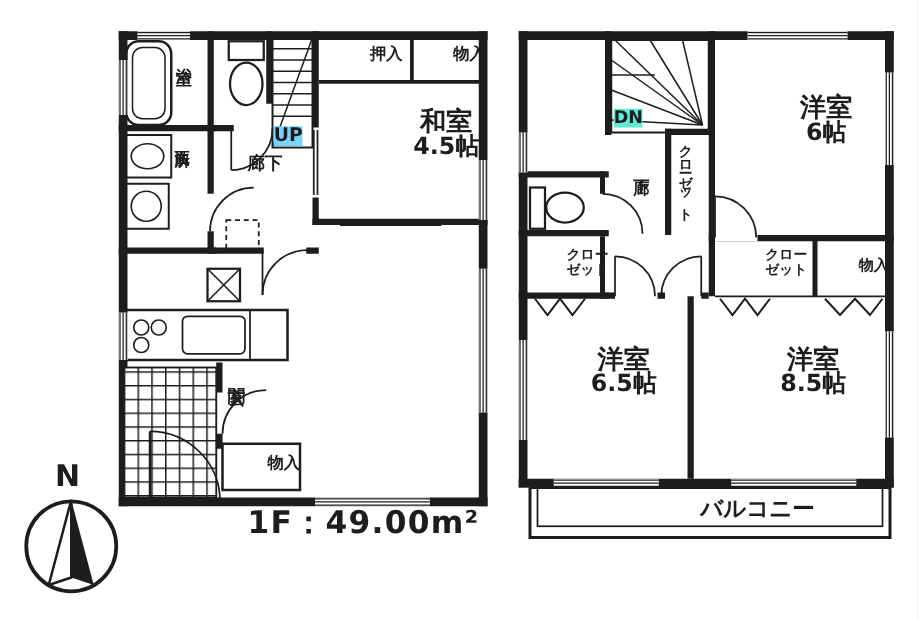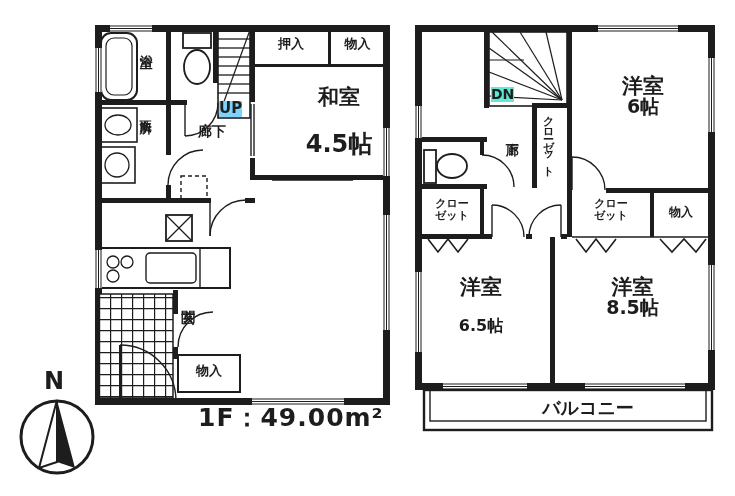--- a/index.html
+++ b/index.html
@@ -11,7 +11,7 @@
   svg{position:absolute;left:0;top:0;}
   .lbl{position:absolute;white-space:nowrap;font-weight:bold;line-height:1.05;}
   .vert{writing-mode:vertical-rl;text-orientation:upright;letter-spacing:1px;}
-  .ctr{text-align:center;}
+  .ctr{text-align:center;padding-left:18px;}
   .room-name{display:block;}
   .room-size{display:block;}
   .area{font-size:25px;letter-spacing:1px;text-align:center;}

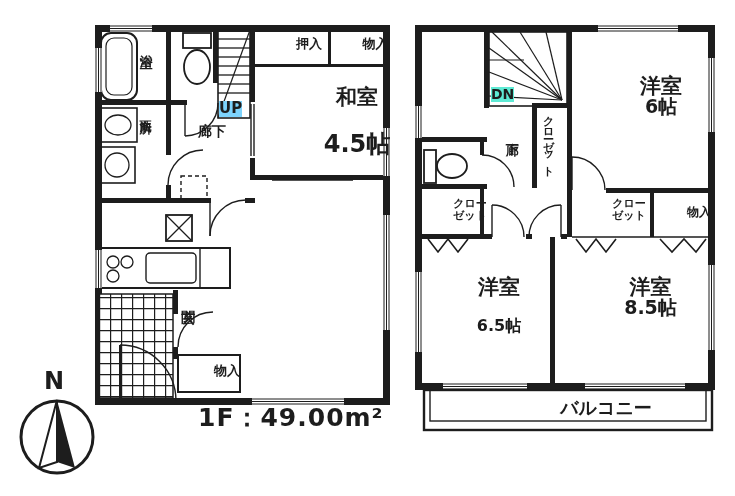--- a/index.html
+++ b/index.html
@@ -302,7 +302,7 @@
 <div class="lbl ctr" style="left:331px;top:37px;width:53px;font-size:13px;">物入</div>
 <div class="lbl ctr" style="left:278px;top:86px;width:122px;">
   <span class="room-name" style="font-size:21px;">和室</span>
-  <span class="room-size" style="font-size:24px;margin-top:24px;">4.5帖</span>
+  <span class="room-size" style="font-size:19px;">4.5帖</span>
 </div>
 <div class="lbl ctr" style="left:232px;top:251px;width:130px;">
 </div>

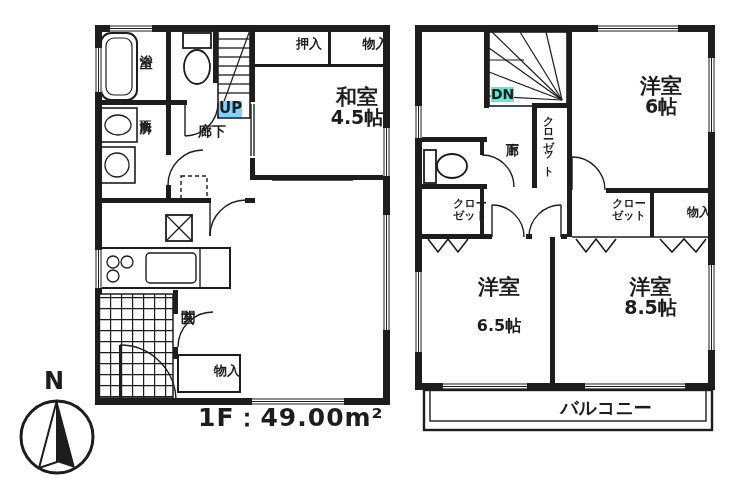--- a/index.html
+++ b/index.html
@@ -328,7 +328,7 @@
 <div class="lbl ctr" style="left:656px;top:206px;width:50px;font-size:12px;">物入</div>
 <div class="lbl ctr" style="left:425px;top:276px;width:112px;">
   <span class="room-name" style="font-size:21px;">洋室</span>
-  <span class="room-size" style="font-size:16px;margin-top:20px;">6.5帖</span>
+  <span class="room-size" style="font-size:19px;">6.5帖</span>
 </div>
 <div class="lbl ctr" style="left:570px;top:276px;width:125px;">
   <span class="room-name" style="font-size:21px;">洋室</span>

